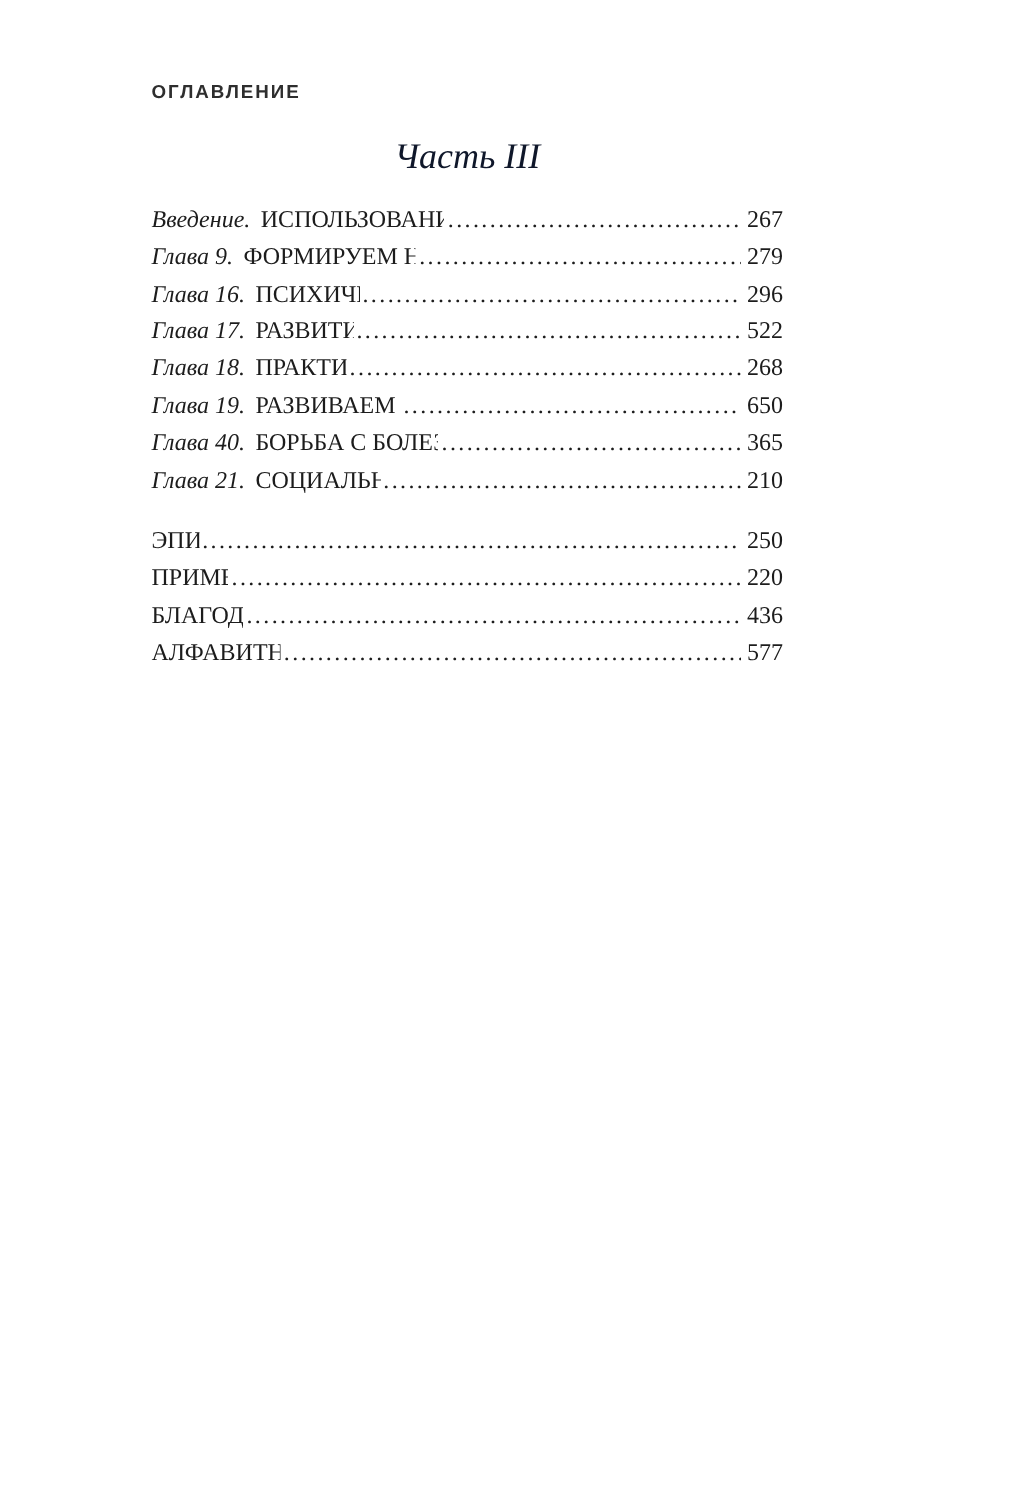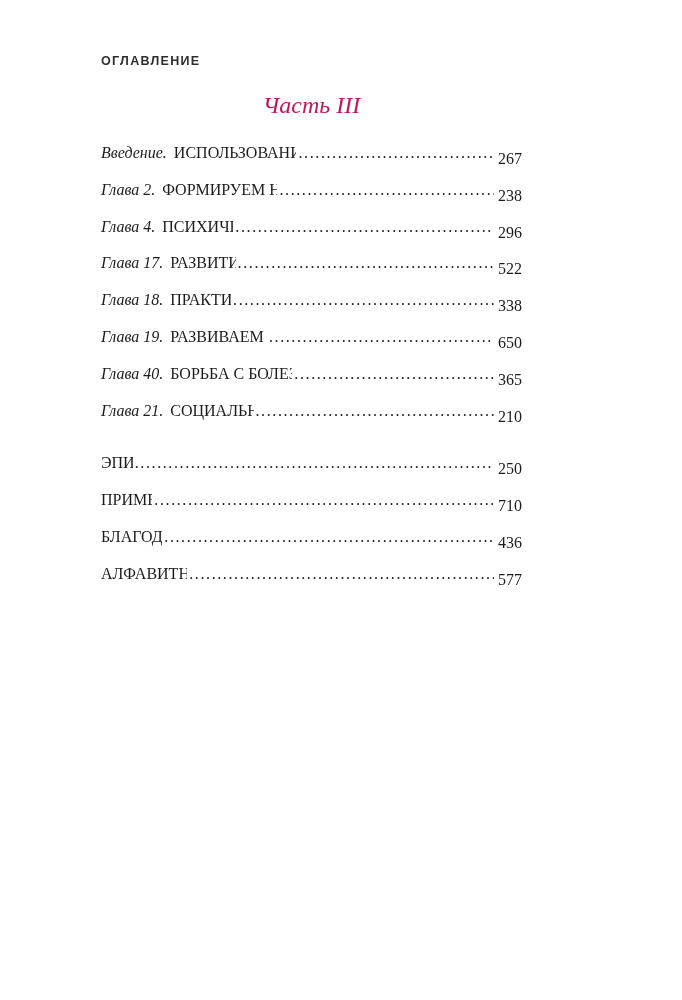--- a/index.html
+++ b/index.html
@@ -36,7 +36,7 @@
     font-weight: normal;
     font-size: 24px;
     line-height: 28px;
-    color: #be185d;
+    color: #0f172a;
   }
   .toc {
     margin-top: 8px;

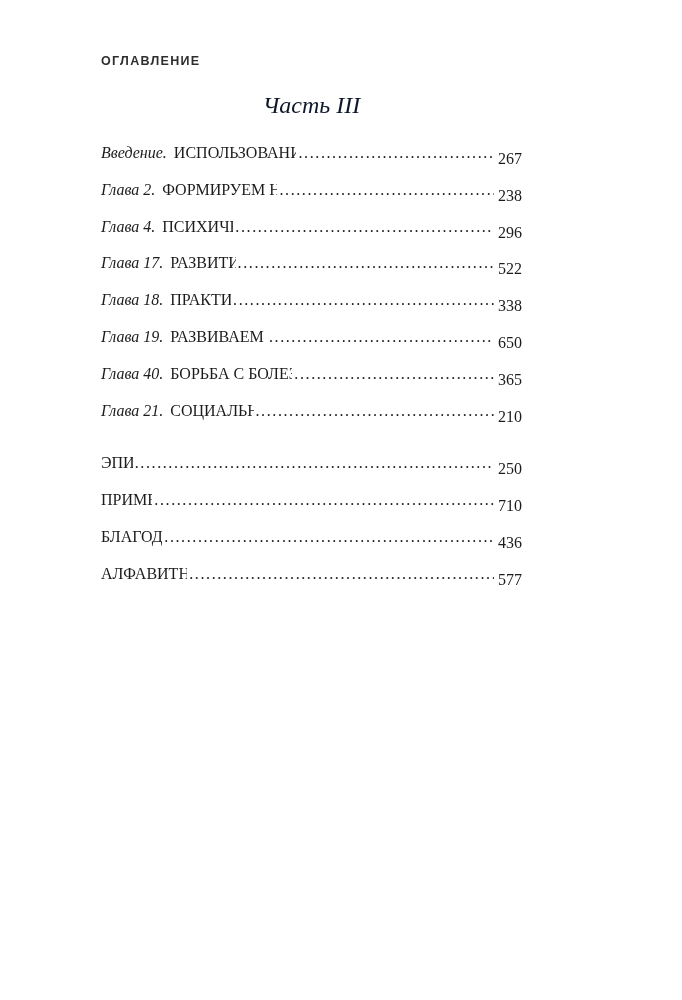--- a/index.html
+++ b/index.html
@@ -71,7 +71,6 @@
   .toc-row .pagenum {
     flex: 0 0 auto;
     text-align: right;
-    margin-top: 12px;
   }
   .back-matter {
     margin-top: 16px;

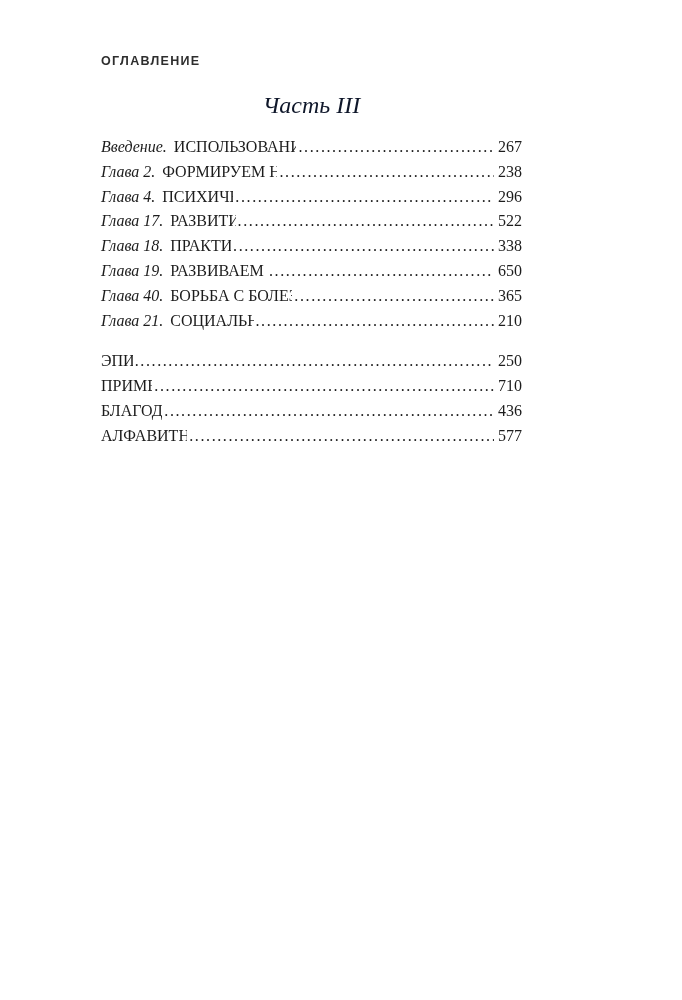--- a/index.html
+++ b/index.html
@@ -96,7 +96,7 @@
       </div>
 
       <div class="toc-row">
-        <span class="prefix">Глава 2.</span>
+        <span class="prefix">Глава 9.</span>
           <span class="title">ФОРМИРУЕМ НАВЫКИ ЗДОРОВОГО ОБРАЗА ЖИЗНИ</span>
           <span class="dots"></span>
           <span class="pagenum">238</span>

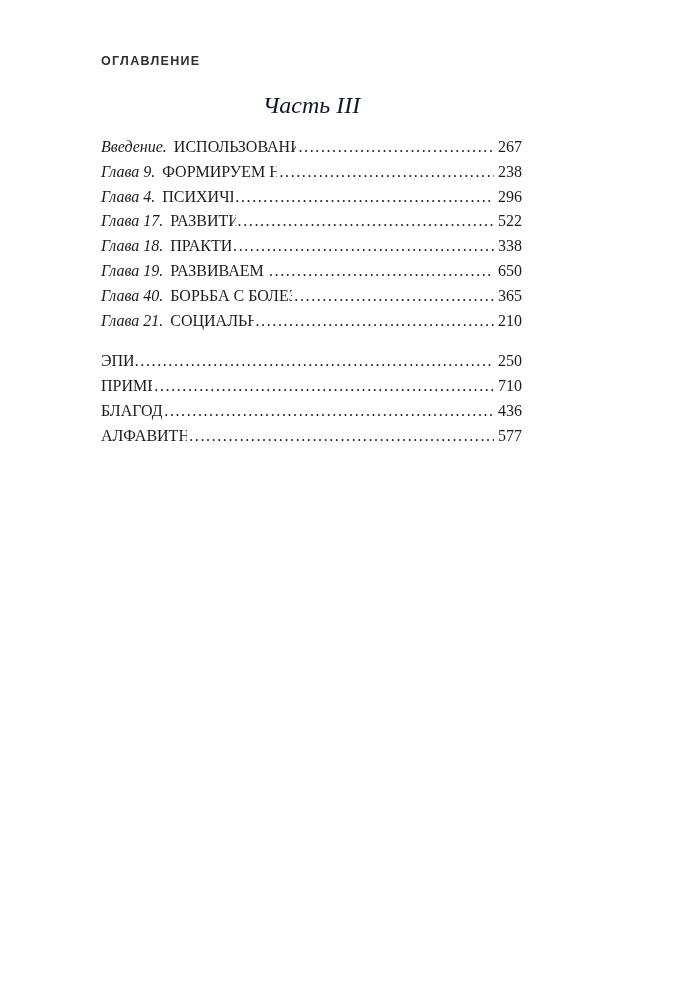--- a/index.html
+++ b/index.html
@@ -99,7 +99,7 @@
         <span class="prefix">Глава 9.</span>
           <span class="title">ФОРМИРУЕМ НАВЫКИ ЗДОРОВОГО ОБРАЗА ЖИЗНИ</span>
           <span class="dots"></span>
-          <span class="pagenum">238</span>
+          <span class="pagenum">279</span>
       </div>
 
       <div class="toc-row">

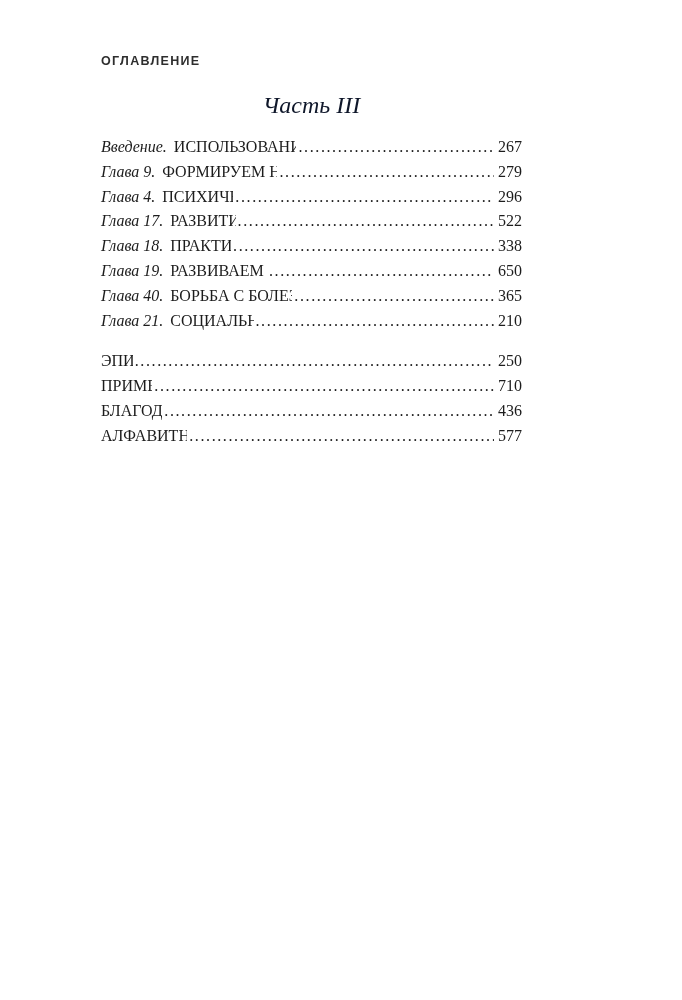--- a/index.html
+++ b/index.html
@@ -103,7 +103,7 @@
       </div>
 
       <div class="toc-row">
-        <span class="prefix">Глава 4.</span>
+        <span class="prefix">Глава 16.</span>
           <span class="title">ПСИХИЧЕСКОЕ ЗДОРОВЬЕ</span>
           <span class="dots"></span>
           <span class="pagenum">296</span>

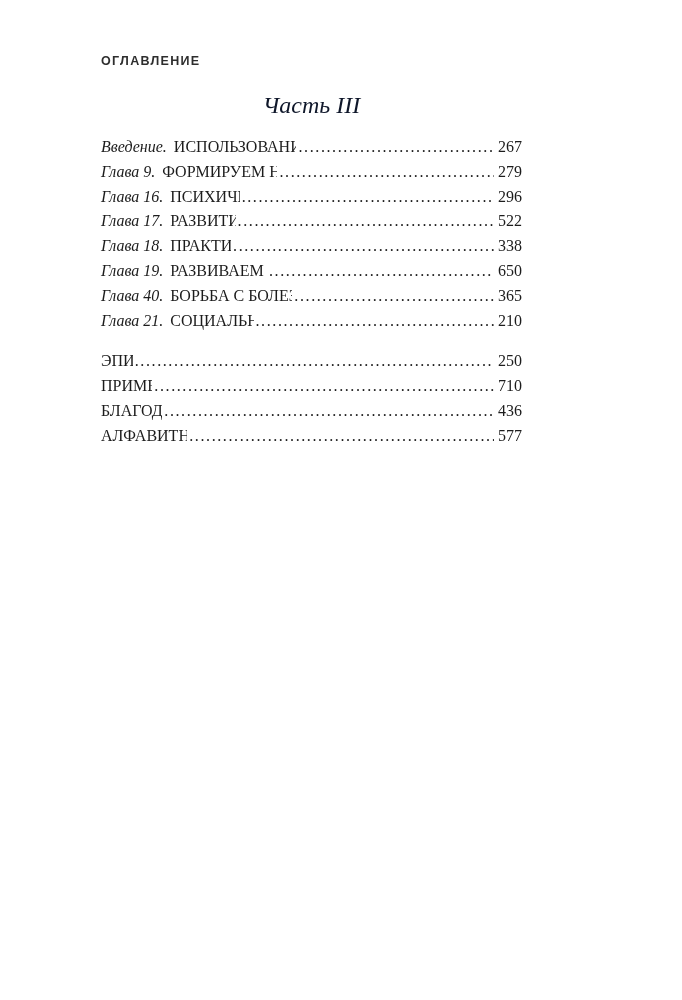--- a/index.html
+++ b/index.html
@@ -120,7 +120,7 @@
         <span class="prefix">Глава 18.</span>
           <span class="title">ПРАКТИКА ГИБКОСТИ</span>
           <span class="dots"></span>
-          <span class="pagenum">338</span>
+          <span class="pagenum">268</span>
       </div>
 
       <div class="toc-row">

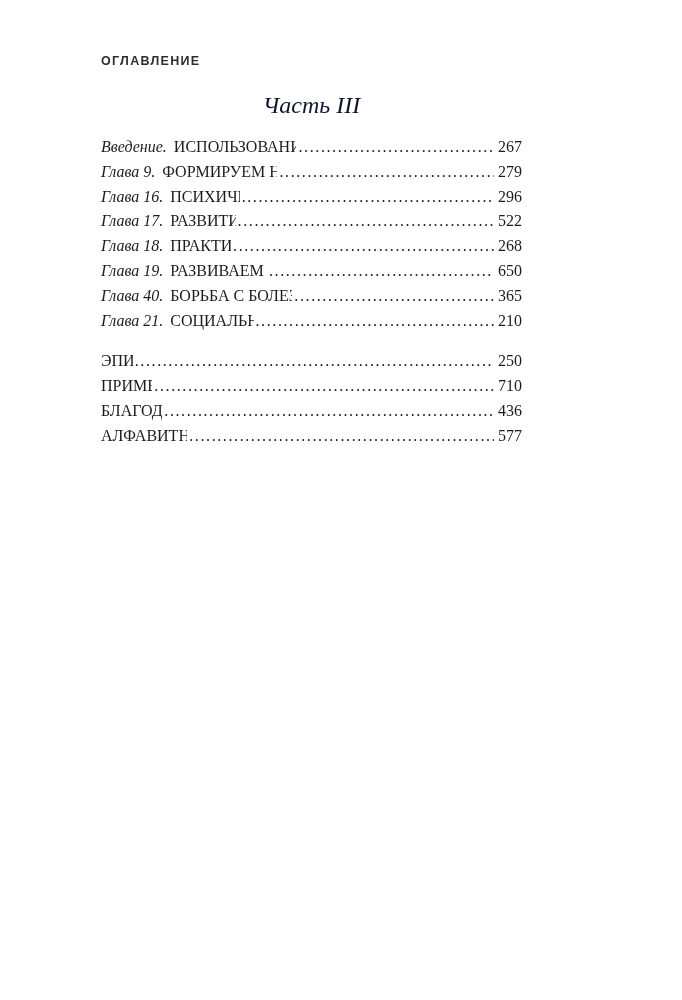--- a/index.html
+++ b/index.html
@@ -157,7 +157,7 @@
       <div class="toc-row">
         <span class="title">ПРИМЕЧАНИЯ</span>
           <span class="dots"></span>
-          <span class="pagenum">710</span>
+          <span class="pagenum">220</span>
       </div>
 
       <div class="toc-row">

